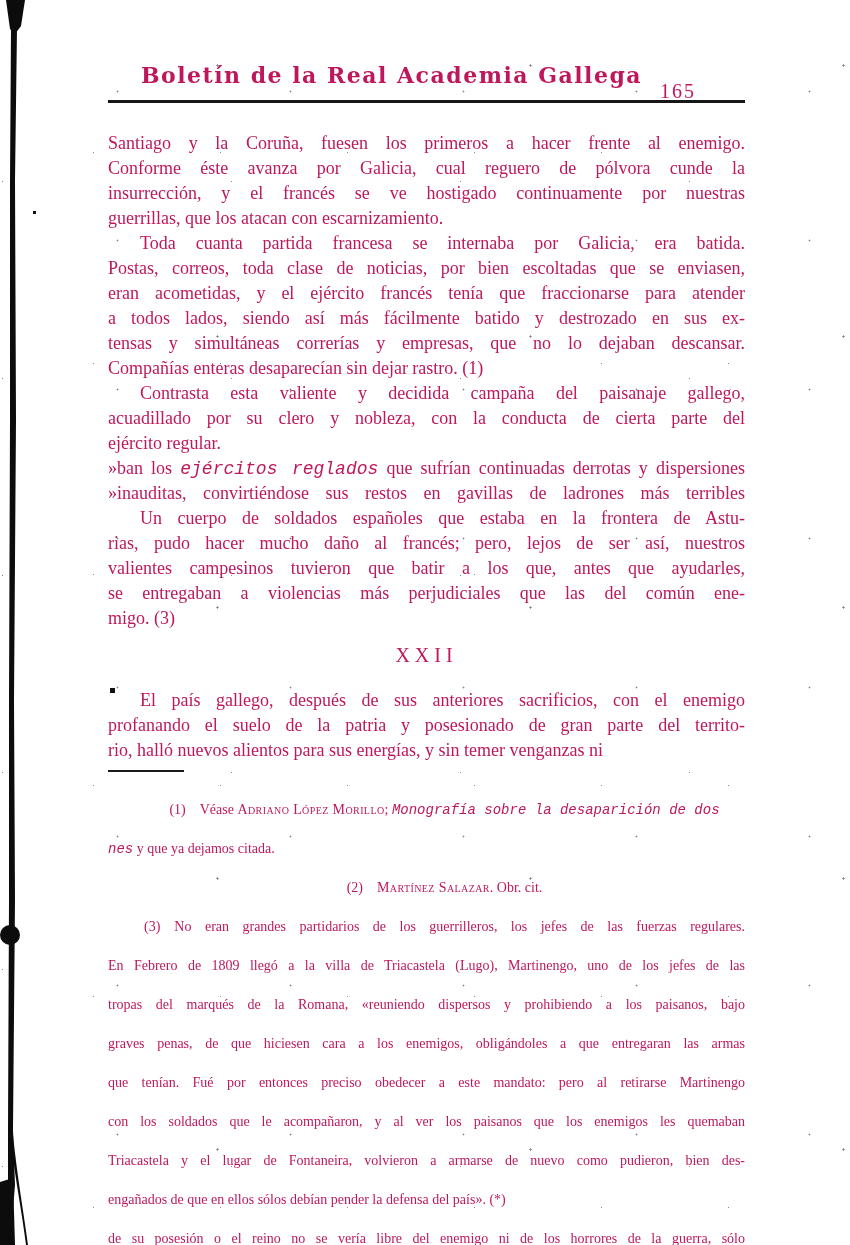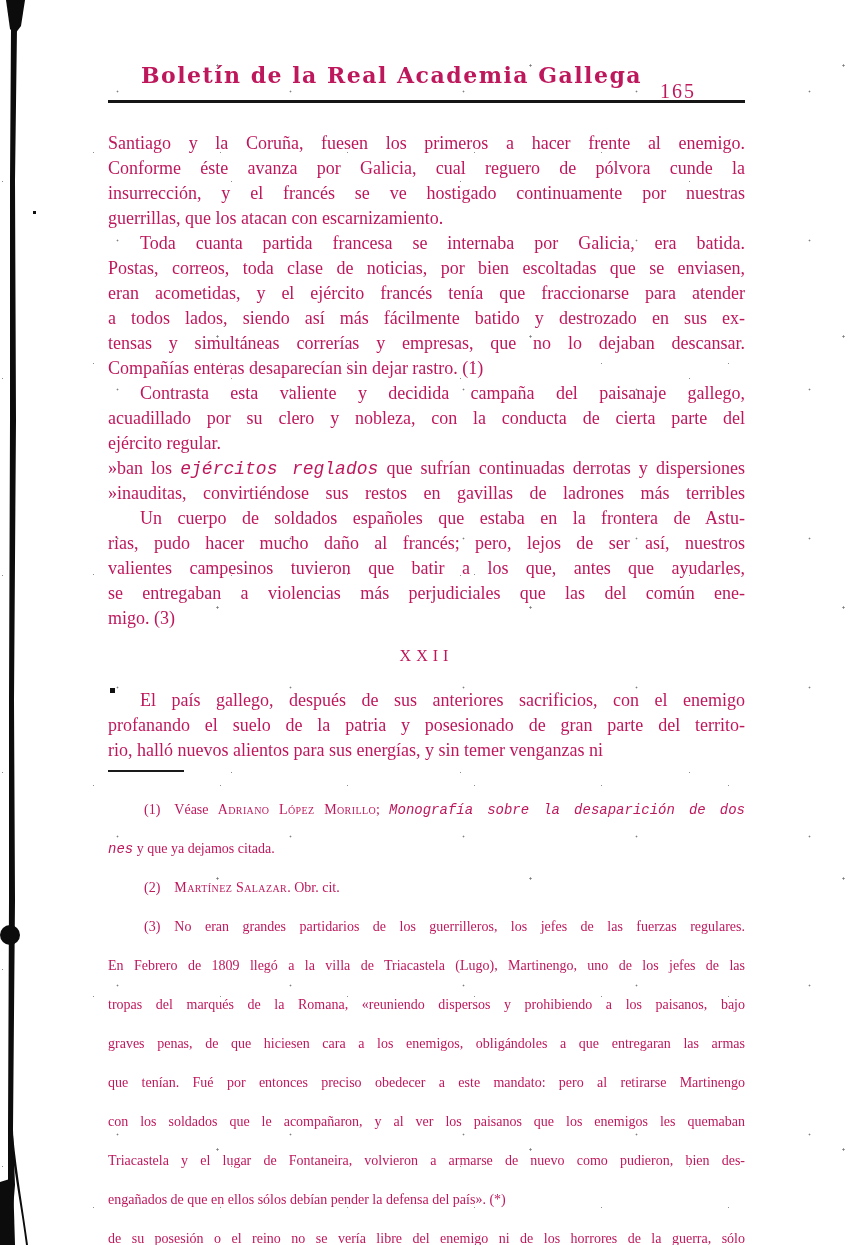--- a/index.html
+++ b/index.html
@@ -51,7 +51,7 @@
 
   .heading {
     text-align: center;
-    font-size: 16px;
+    font-size: 20px;
     letter-spacing: 5px;
     margin-top: 12px;
     height: 25px; line-height: 25px;

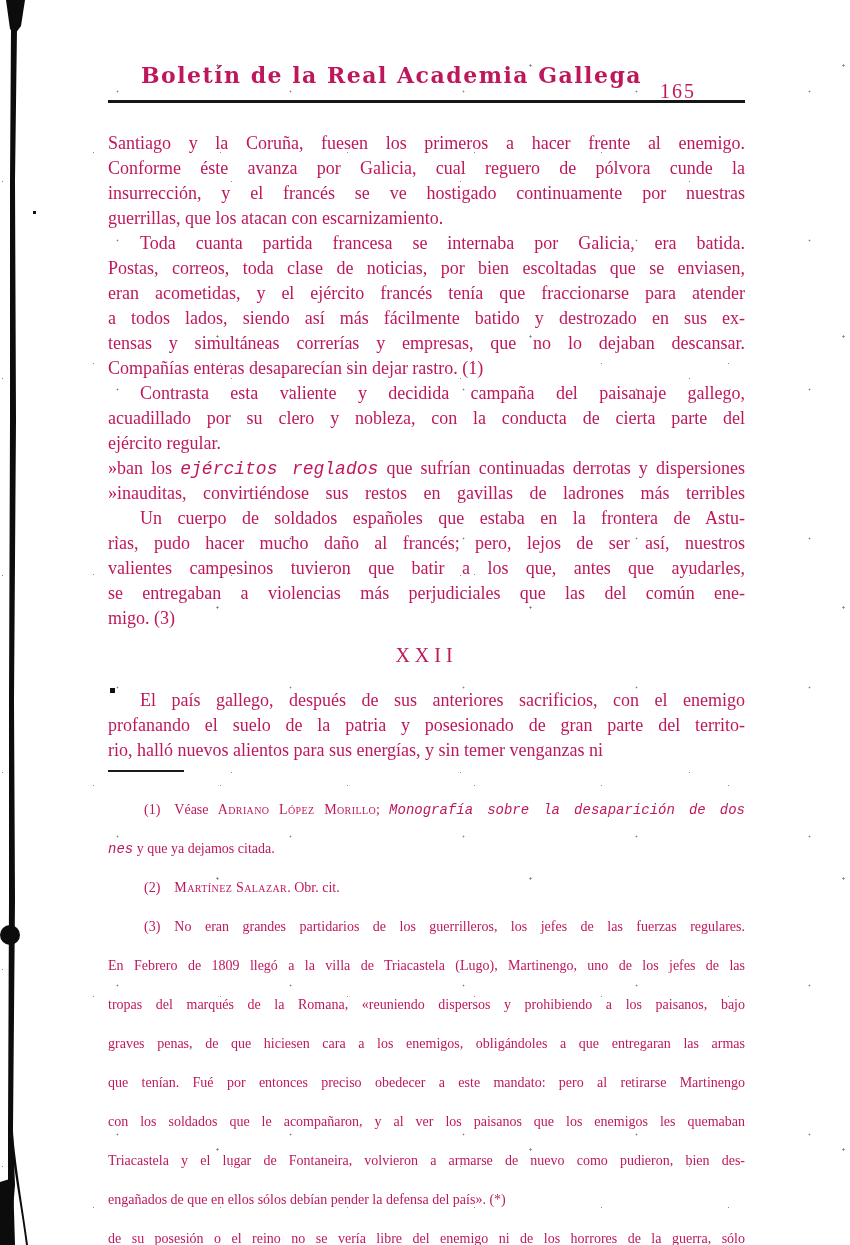--- a/index.html
+++ b/index.html
@@ -62,7 +62,7 @@
   .footnotes { padding-top: 8px; font-size: 14px; line-height: 19px; }
   .footnotes .line { height: 19px; margin-top: 20px; }
   .footnotes .line.just { height: 19px; }
-  .footnotes .line.indent { text-indent: 36px; }
+  .footnotes .line.indent { text-indent: 36px; text-align: center; }
   .para.gap { margin-top: 10px; }
 
   .i  { font-style: italic; font-family: Liberation Mono, monospace; }

